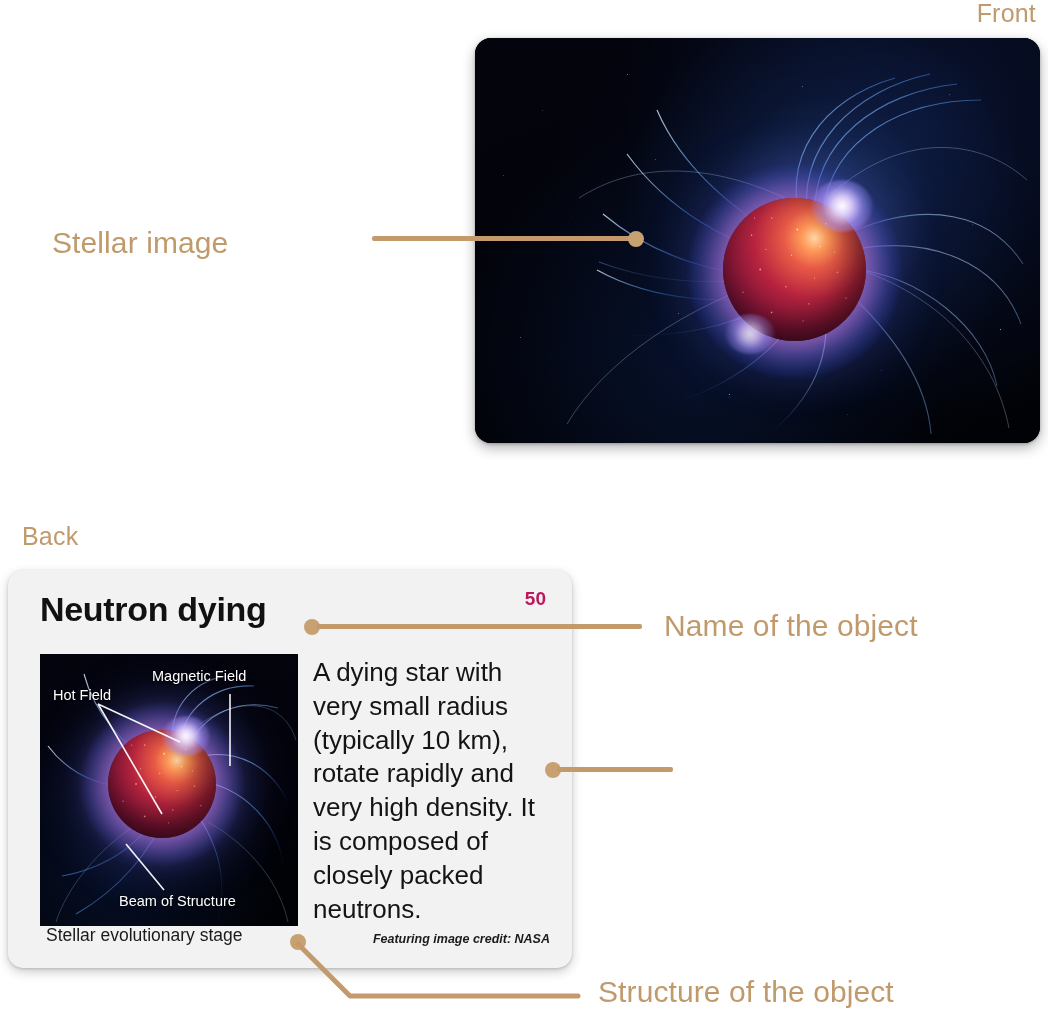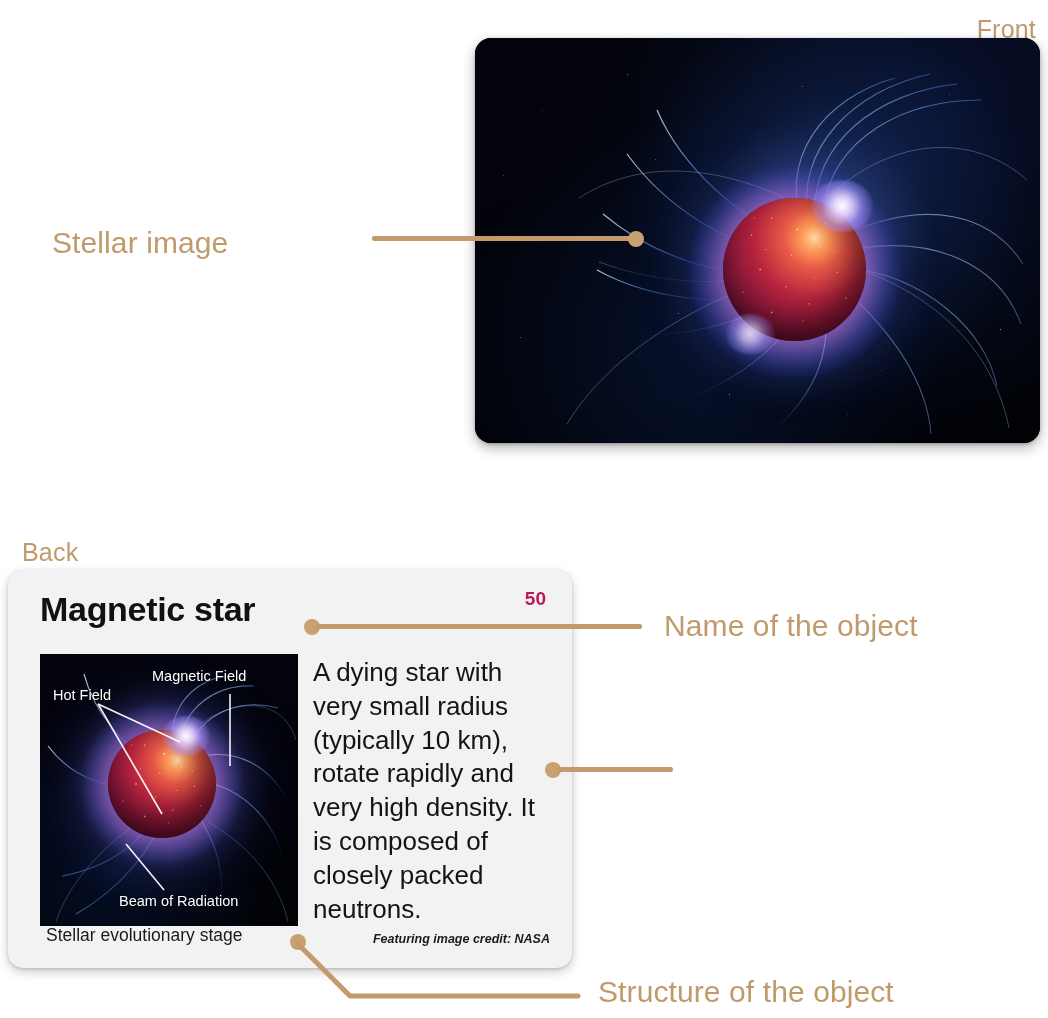--- a/index.html
+++ b/index.html
@@ -29,7 +29,6 @@
     font-weight: 400;
     letter-spacing: .2px;
     white-space: nowrap;
-    margin-top: 16px;
   }
   .side-label.front { right: 12px; top: -1px; }
   .side-label.back  { left: 22px;  top: 522px; }

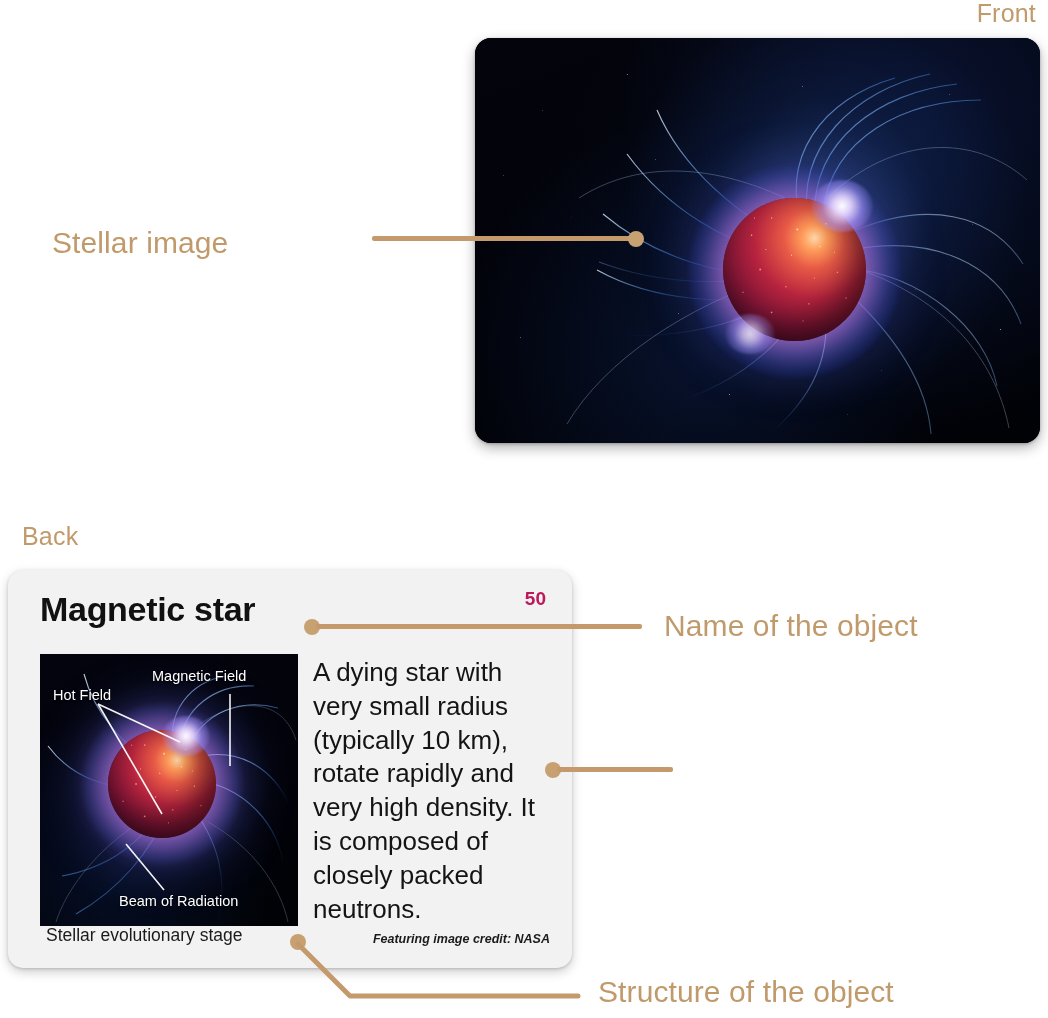--- a/index.html
+++ b/index.html
@@ -335,7 +335,7 @@
 
     <div class="card-number">50</div>
 
-    <div class="card-title">Magnetic star</div>
+    <div class="card-title">Neutron dying</div>
 
     <div class="thumb">
       <div class="space-sm"></div>

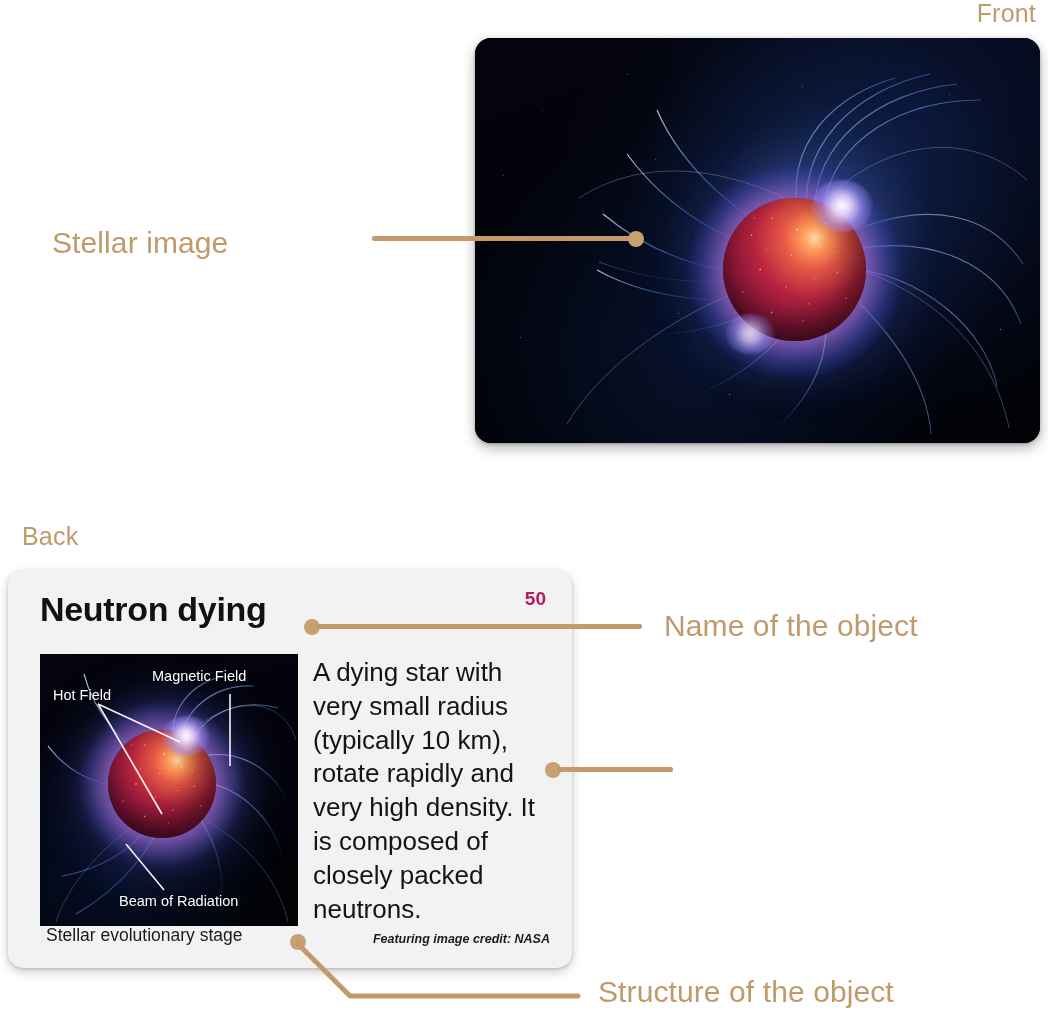--- a/index.html
+++ b/index.html
@@ -384,7 +384,7 @@
 
       <div class="thumb-label tl-hotspots">Hot Field</div>
       <div class="thumb-label tl-magnetic">Magnetic Field</div>
-      <div class="thumb-label tl-beam">Beam of Radiation</div>
+      <div class="thumb-label tl-beam">Beam of Structure</div>
     </div>
 
     <div class="desc">A dying star with very small radius (typically 10 km), rotate rapidly and very high density. It is composed of closely packed neutrons.</div>

